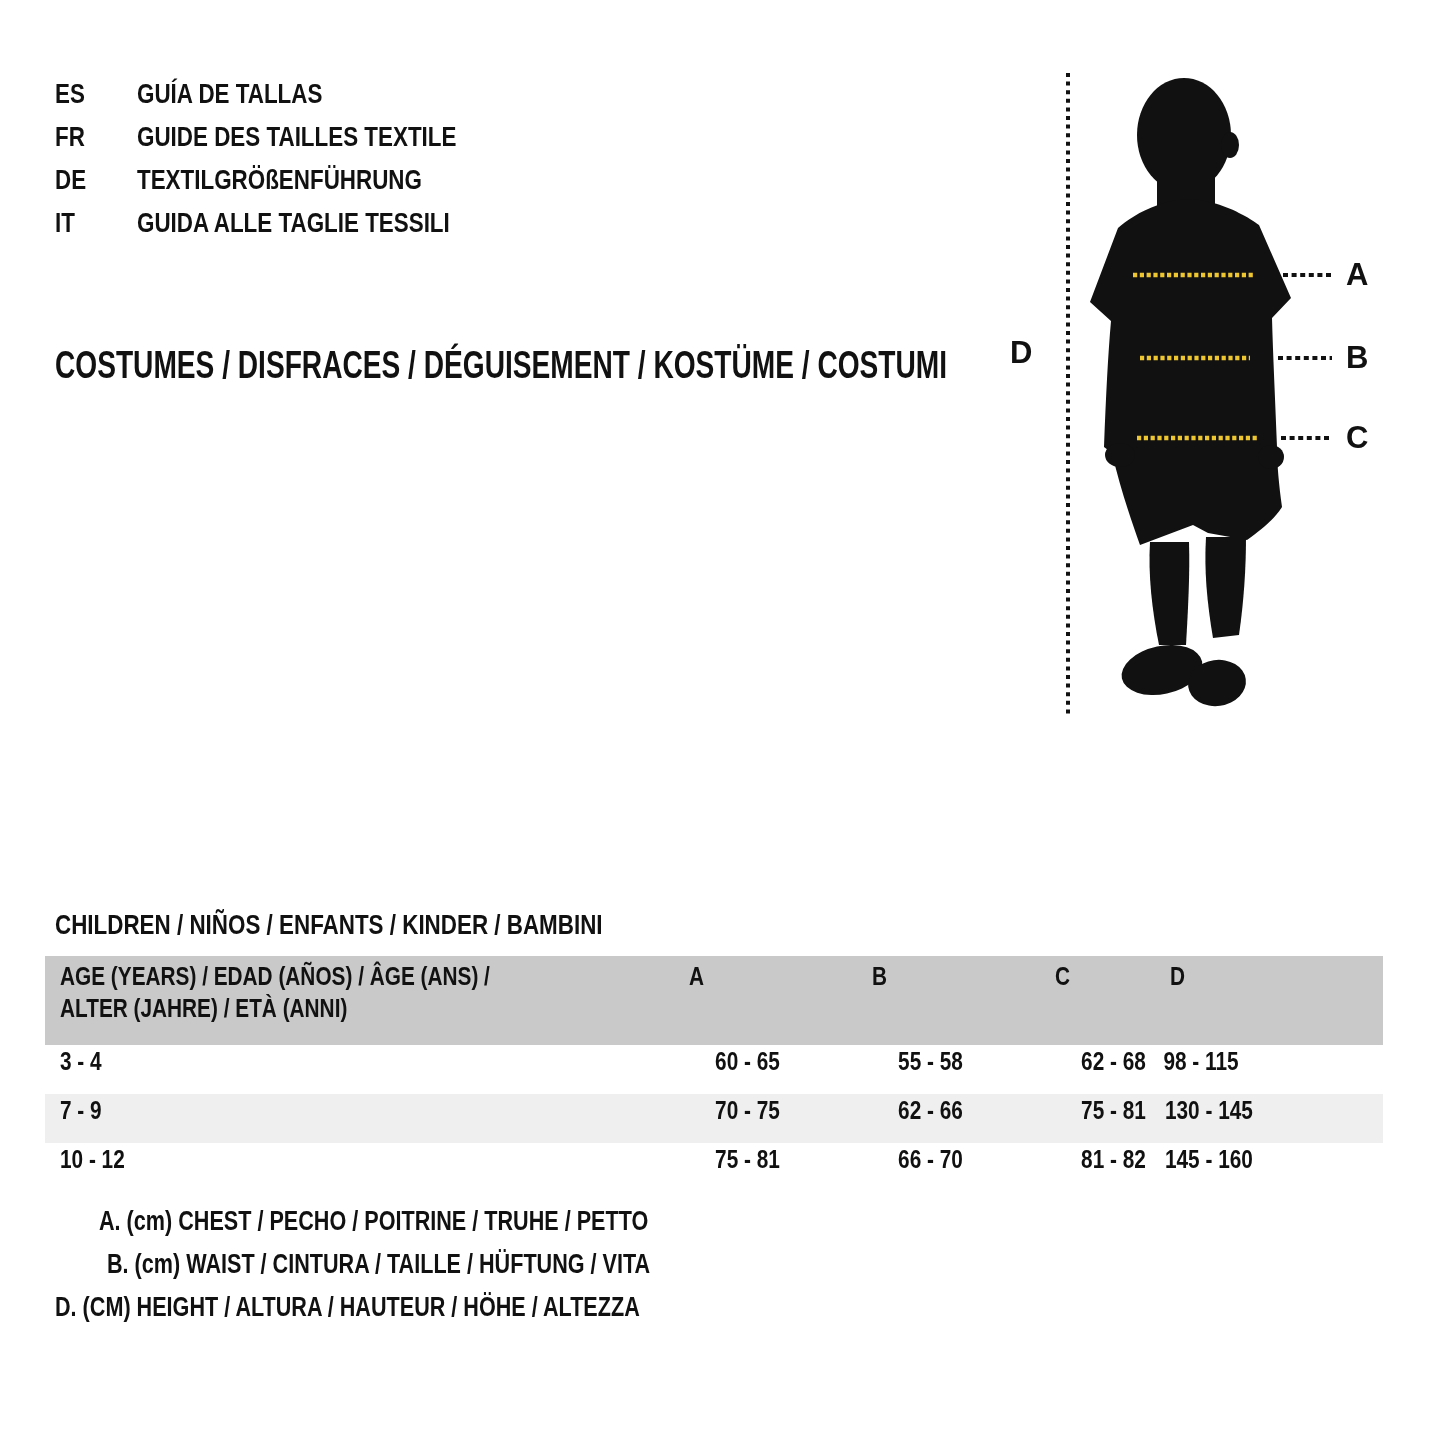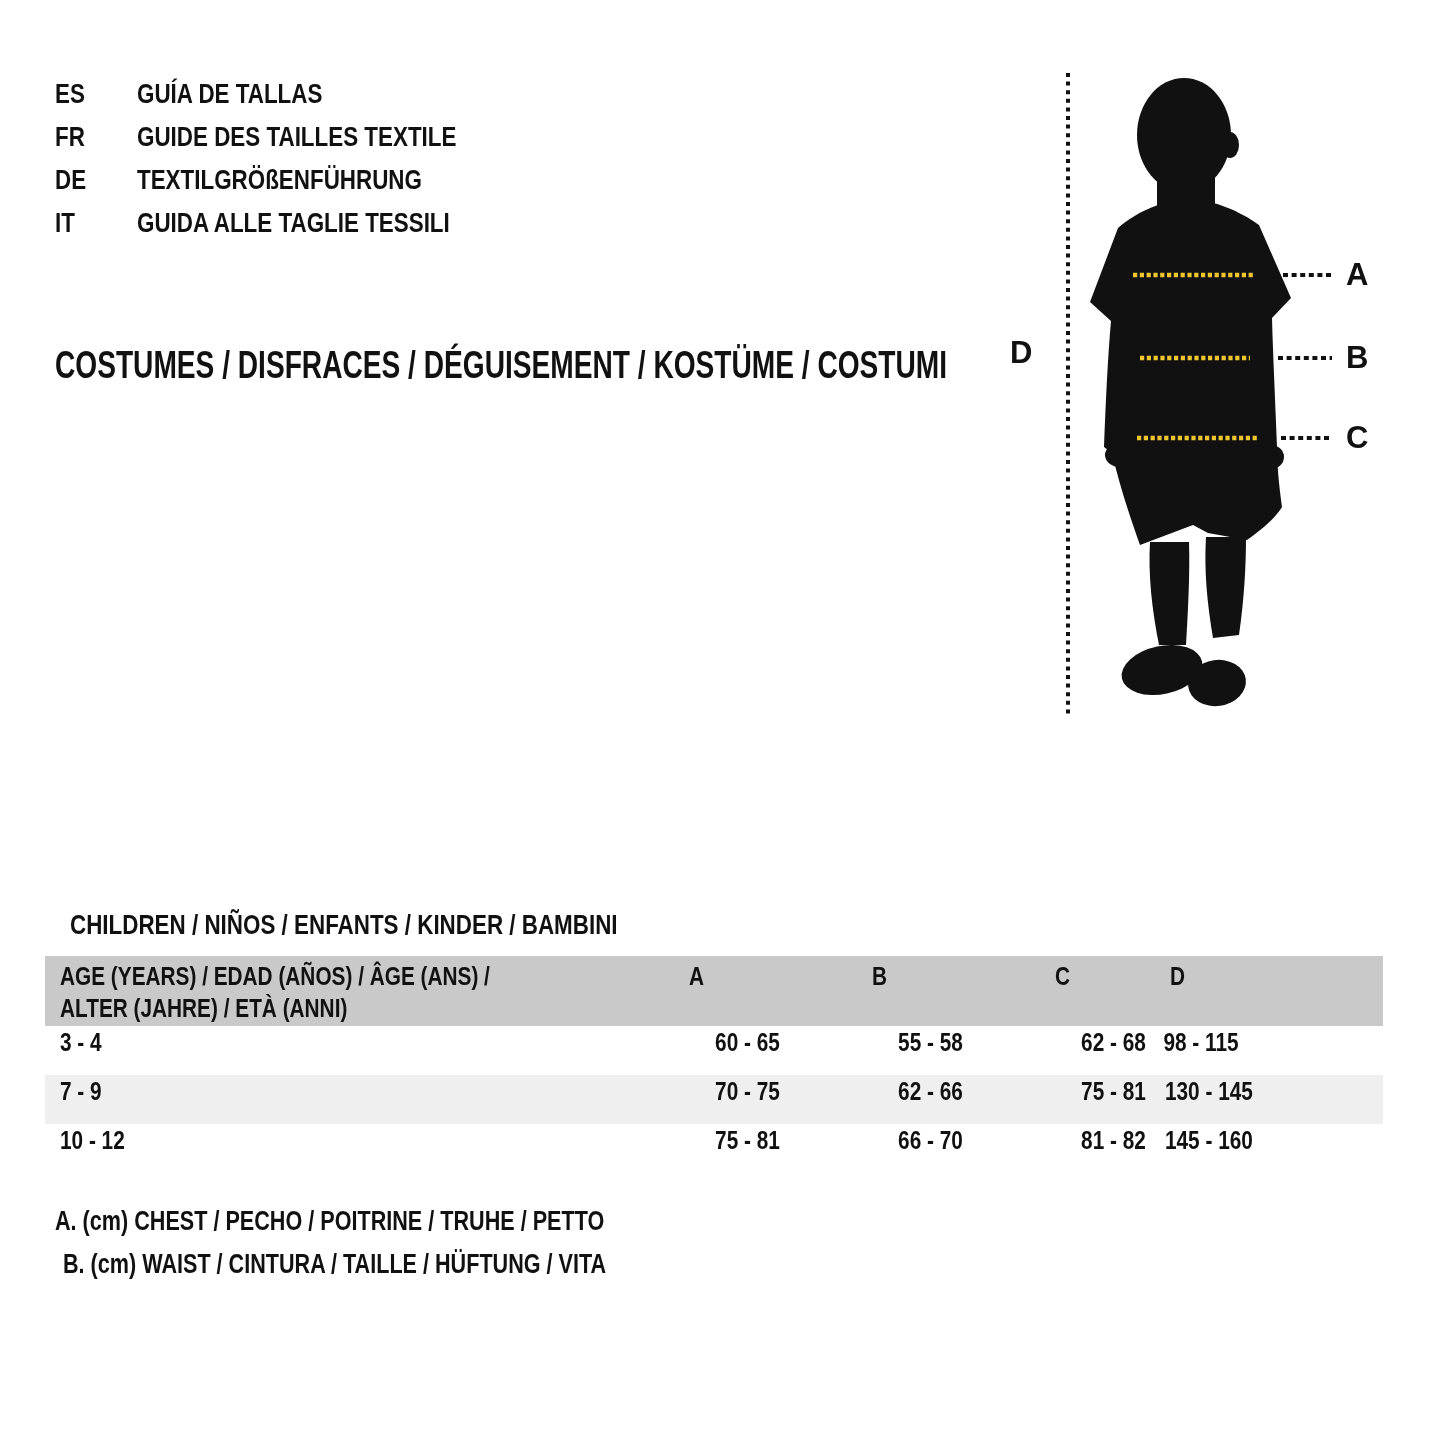--- a/index.html
+++ b/index.html
@@ -30,7 +30,7 @@
   .fig-label-d{left:1010px;top:336px;}
 
   
-  .children-title{position:absolute;left:55px;top:908px;font-size:28px;font-weight:bold;line-height:34px;margin-left:15px;}
+  .children-title{position:absolute;left:55px;top:908px;font-size:28px;font-weight:bold;line-height:34px;}
 
   
   .size-table{position:absolute;left:45px;top:956px;width:1338px;font-size:26px;font-weight:bold;}

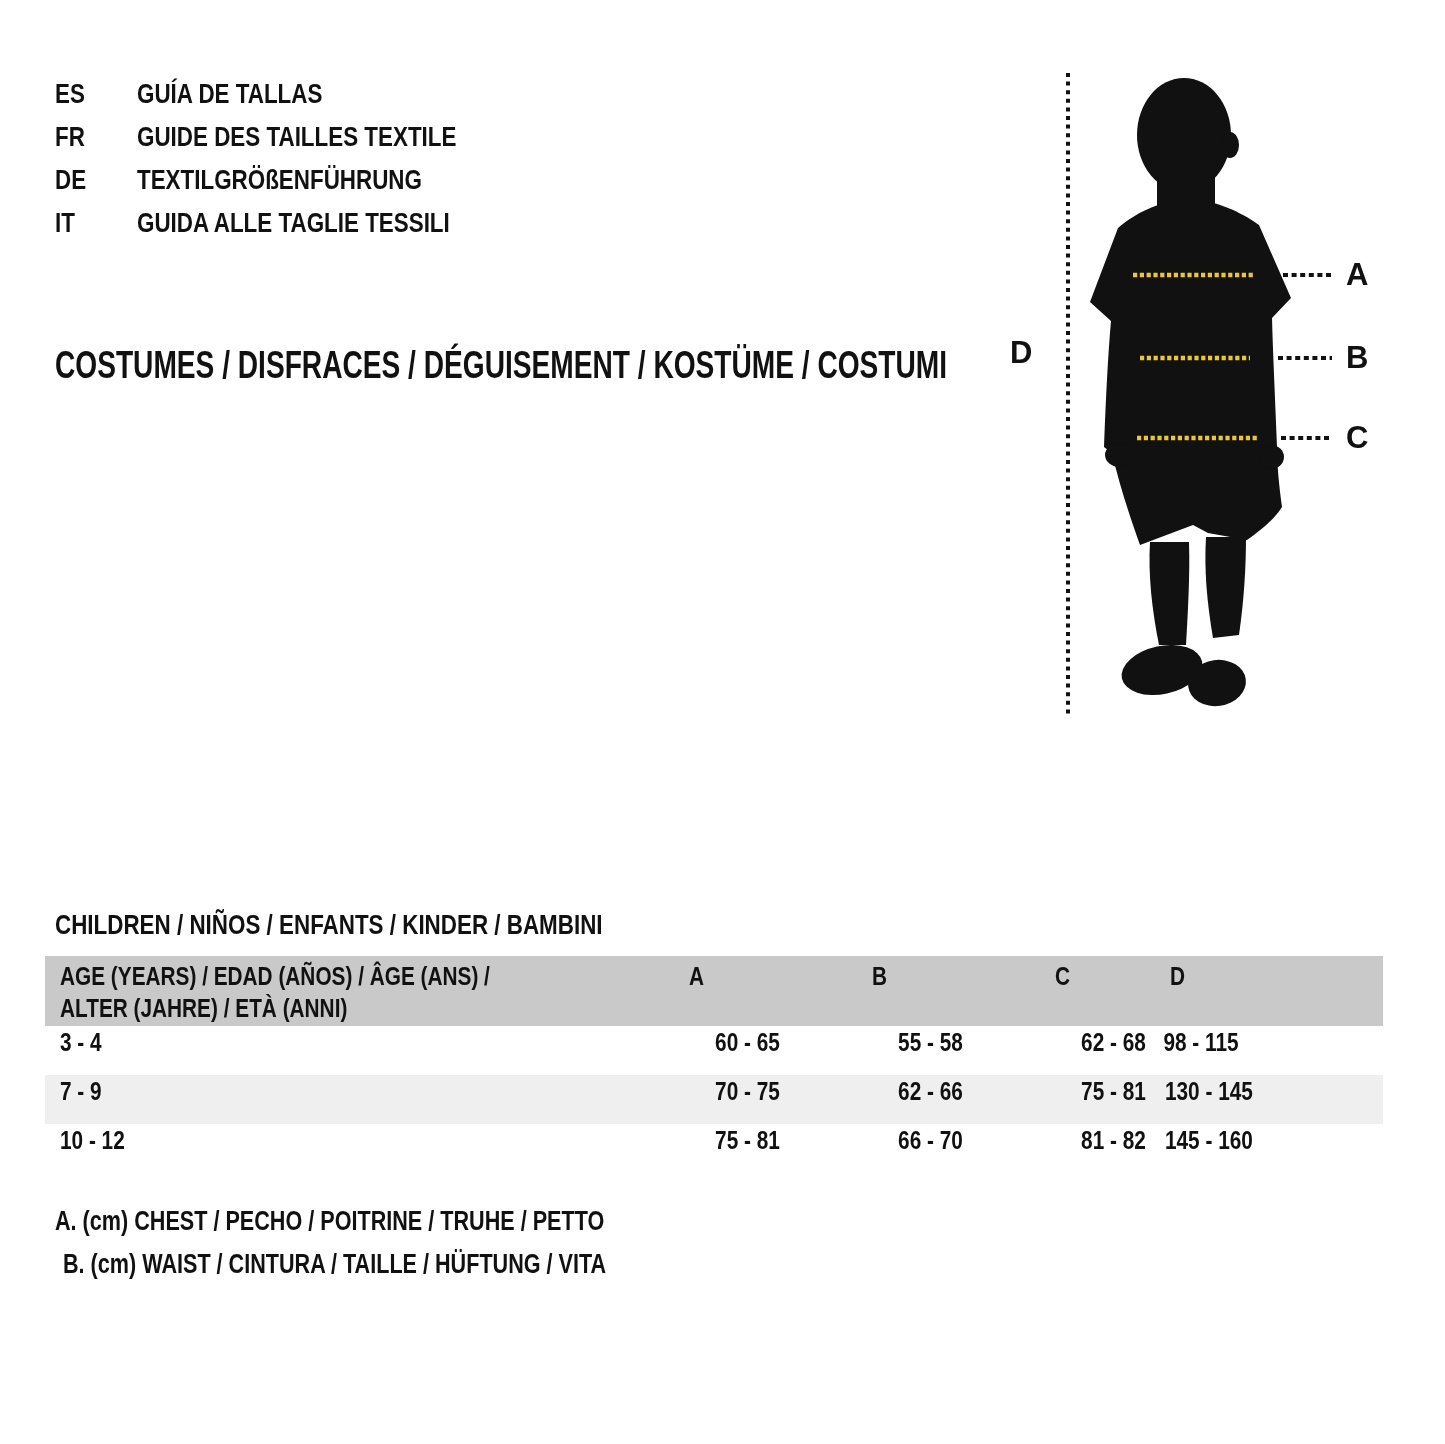--- a/index.html
+++ b/index.html
@@ -34,7 +34,7 @@
 
   
   .size-table{position:absolute;left:45px;top:956px;width:1338px;font-size:26px;font-weight:bold;}
-  .thead{background:var(--header-bg,#c9c9c9);height:70px;display:grid;grid-template-columns:560px 183px 183px 183px 46px;}
+  .thead{background:var(--header-bg,#c9c9c9);height:89px;display:grid;grid-template-columns:560px 183px 183px 183px 46px;}
   .age-head{padding:4px 0 0 15px;line-height:32px;}
   .cols-head-outer{display:contents;}
   .col-head{text-align:center;padding-top:4px;line-height:32px;}

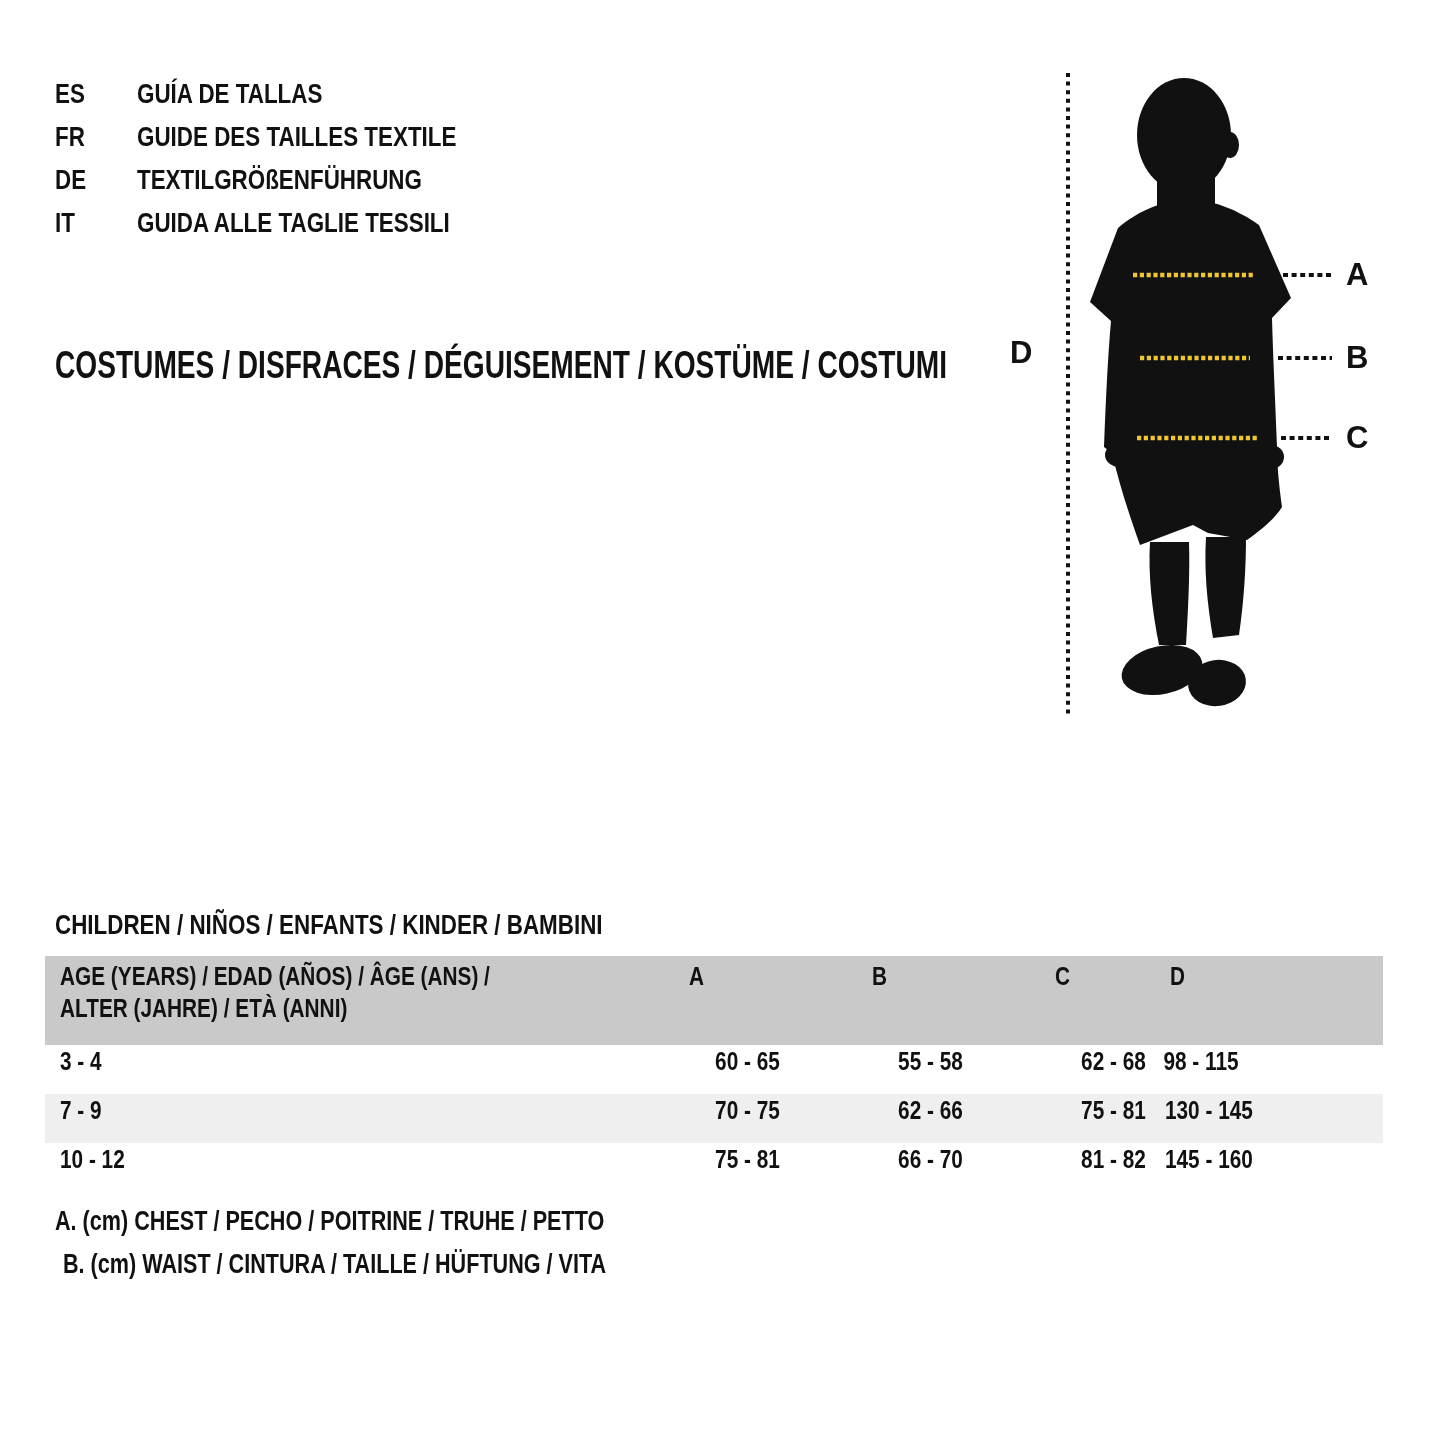--- a/index.html
+++ b/index.html
@@ -167,6 +167,7 @@
     <div class="legend-row"><span class="cond">B. (cm) WAIST / CINTURA / TAILLE / HÜFTUNG / VITA</span></div>
 
 
+    <div class="legend-row"><span class="cond">D. (CM) HEIGHT / ALTURA / HAUTEUR / HÖHE / ALTEZZA</span></div>
   </div>
 
 </body></html>

